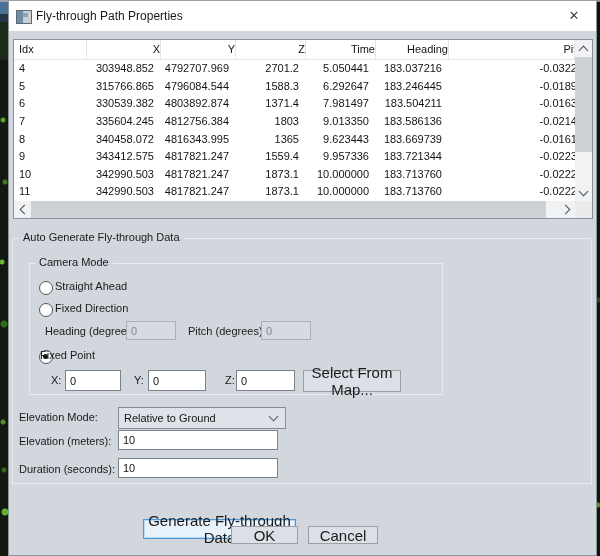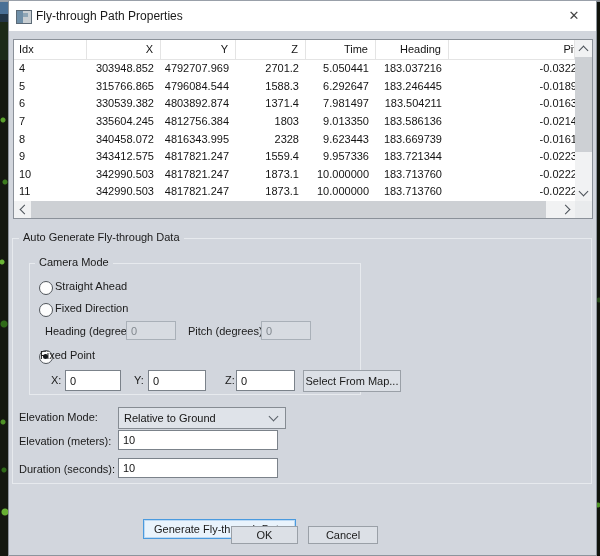--- a/index.html
+++ b/index.html
@@ -35,7 +35,7 @@
     border:1px solid #8b9199;box-sizing:border-box;font-size:11px;color:#141414;}
   .thead{position:absolute;left:0;top:0;width:561px;height:20px;display:grid;
     grid-template-columns:73px 74px 75px 70px 70px 73px 1fr;border-bottom:1px solid #e4e4e4;box-sizing:border-box;}
-  .th{line-height:19px;text-align:right;padding-right:7px;border-right:1px solid #e4e4e4;
+  .th{line-height:19px;text-align:right;padding-right:0;border-right:1px solid #e4e4e4;
     overflow:hidden;white-space:nowrap;box-sizing:border-box;}
   .th.c0{text-align:left;padding-left:5px;}
   .th.c6{padding-right:0;}

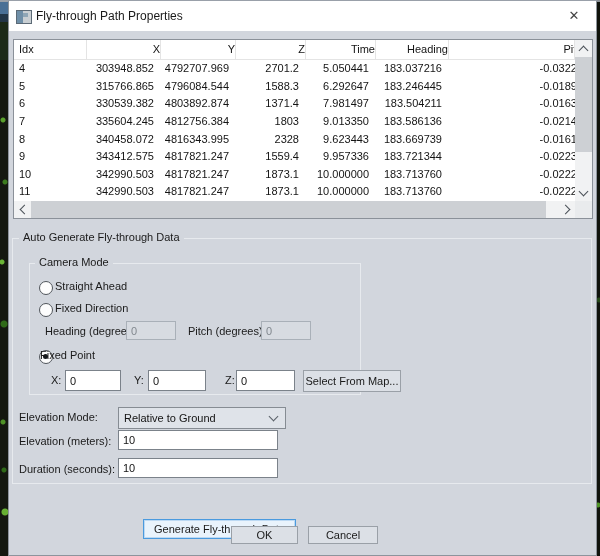--- a/index.html
+++ b/index.html
@@ -144,7 +144,7 @@
           <div class="td c0"><span>8</span></div>
           <div class="td c1"><span>340458.072</span></div>
           <div class="td c2"><span>4816343.995</span></div>
-          <div class="td c3"><span>2328</span></div>
+          <div class="td c3"><span>1365</span></div>
           <div class="td c4"><span>9.623443</span></div>
           <div class="td c5"><span>183.669739</span></div>
           <div class="td c6"><span>-0.01619</span></div>

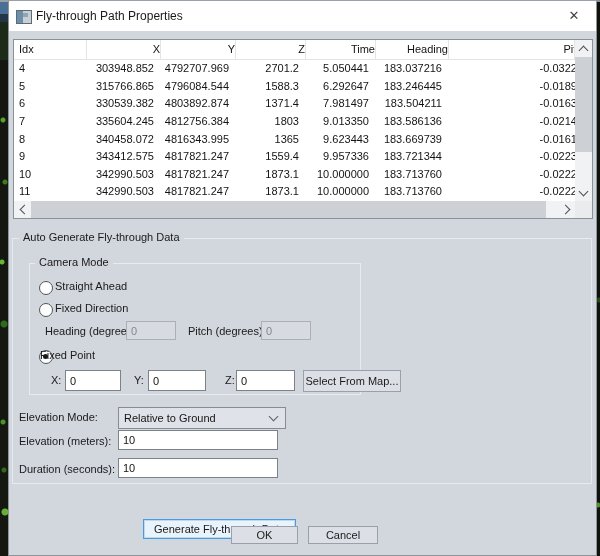--- a/index.html
+++ b/index.html
@@ -66,7 +66,7 @@
   .groupbox{position:absolute;border:1px solid #e7eaee;box-sizing:border-box;}
   .grouplabel{position:absolute;top:-8px;background:#d2d6dd;padding:0 4px;font-size:11px;color:#1a1a1a;white-space:nowrap;}
   .outer-group{left:3px;top:237px;width:580px;height:246px;}
-  .camera-group{left:19px;top:261px;width:332px;height:132px;}
+  .camera-group{left:19px;top:261px;width:414px;height:132px;}
   .radio{position:absolute;width:12px;height:12px;border:1px solid #51565c;border-radius:50%;background:#fdfdfd;}
   .radio.checked::after{content:"";position:absolute;left:3px;top:3px;width:5px;height:5px;border-radius:50%;background:#14181c;}
   input.txt{position:absolute;font-family:"Liberation Sans",sans-serif;font-size:11px;color:#141414;

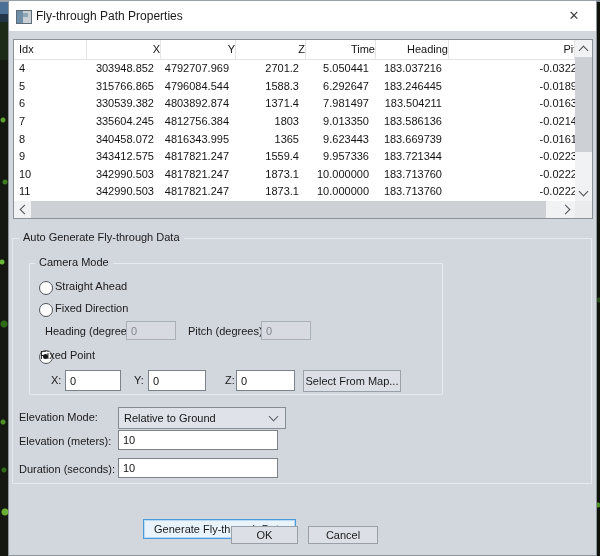--- a/index.html
+++ b/index.html
@@ -72,7 +72,7 @@
   input.txt{position:absolute;font-family:"Liberation Sans",sans-serif;font-size:11px;color:#141414;
     border:1px solid #7b828a;background:#fff;padding:0 0 0 4px;margin:0;box-sizing:border-box;}
   input.txt:disabled{background:#d7dbe1;border-color:#a9b0b8;color:#82888f;}
-  .btn{position:absolute;font-family:"Liberation Sans",sans-serif;font-size:11px;color:#1a1a1a;text-align:center;
+  .btn{position:absolute;font-family:"Liberation Sans",sans-serif;font-size:15px;color:#1a1a1a;text-align:center;
     background:#dce0e6;border:1px solid #9aa0a7;box-sizing:border-box;display:flex;align-items:center;justify-content:center;cursor:default;}
   .btn.primary{background:#e9f3fc;border:1px solid #4a9ade;box-shadow:inset 0 0 0 1px #bcd9f3;margin-top:20px;}
   .combo{position:absolute;background:#dfe3e9;border:1px solid #868c93;box-sizing:border-box;

